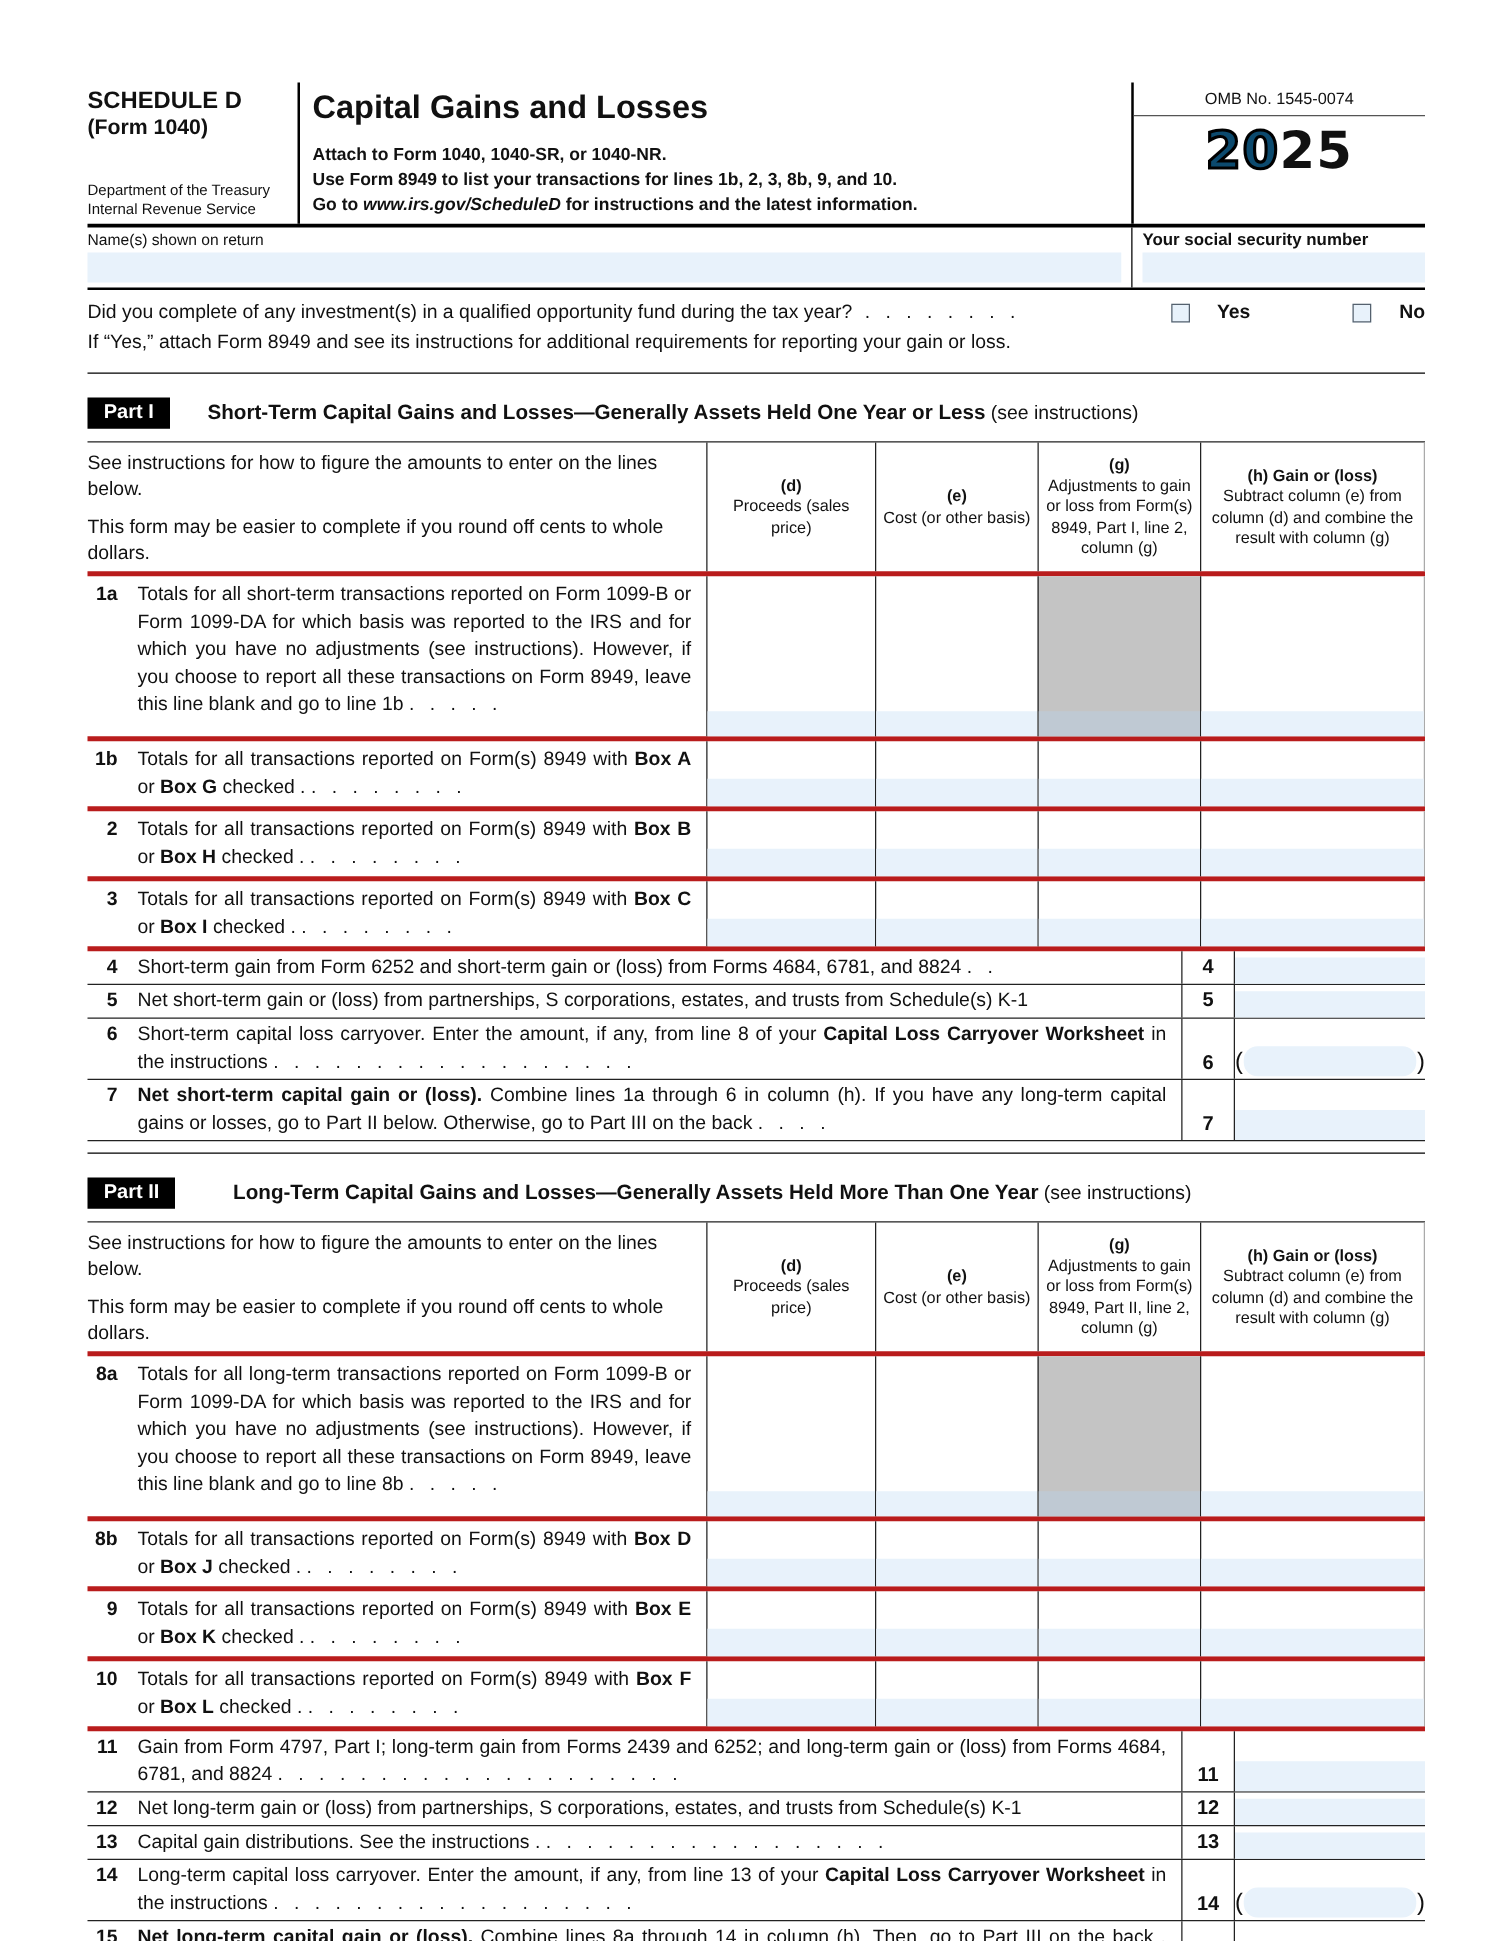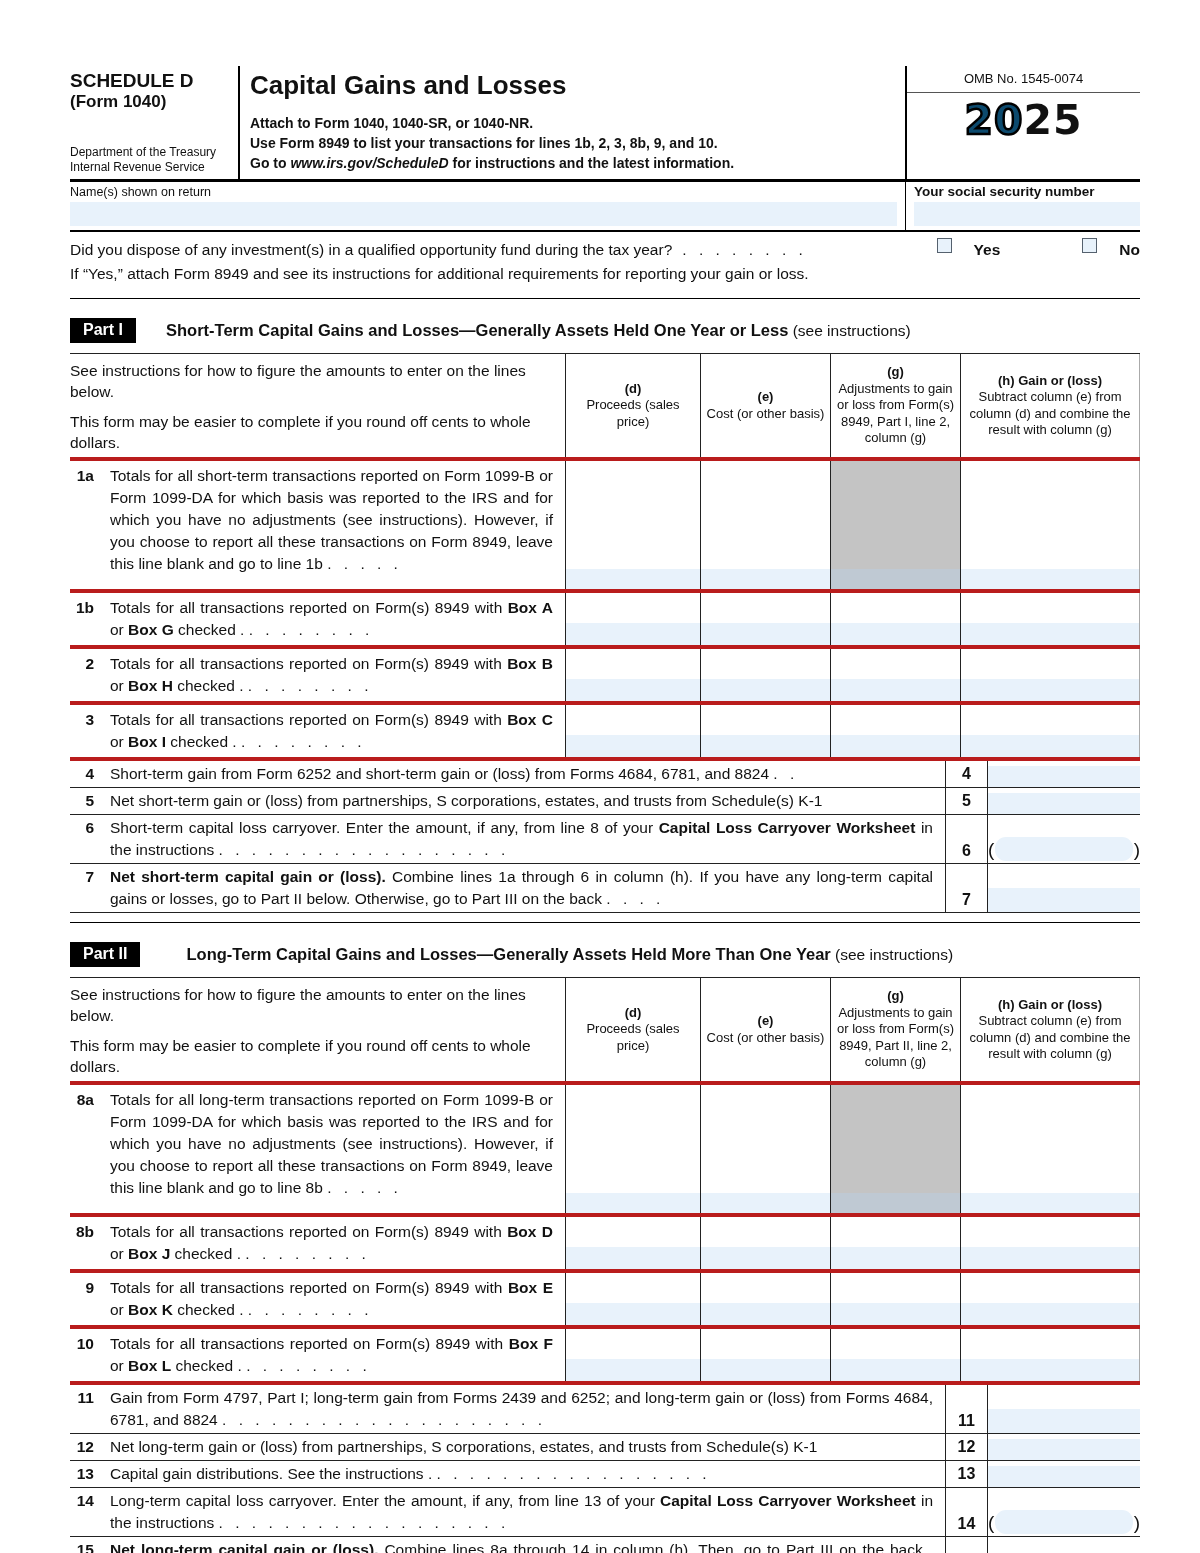--- a/index.html
+++ b/index.html
@@ -141,7 +141,7 @@
 
   <div class="qof">
     <div class="qof-l1">
-      <span>Did you dispose of any investment(s) in a qualified opportunity fund during the tax year?</span>
+      <span>Did you complete of any investment(s) in a qualified opportunity fund during the tax year?</span>
       <span class="leader qof-leader">. . . . . . . .</span>
       <span class="chk-group">
         <span class="checkbox"></span>

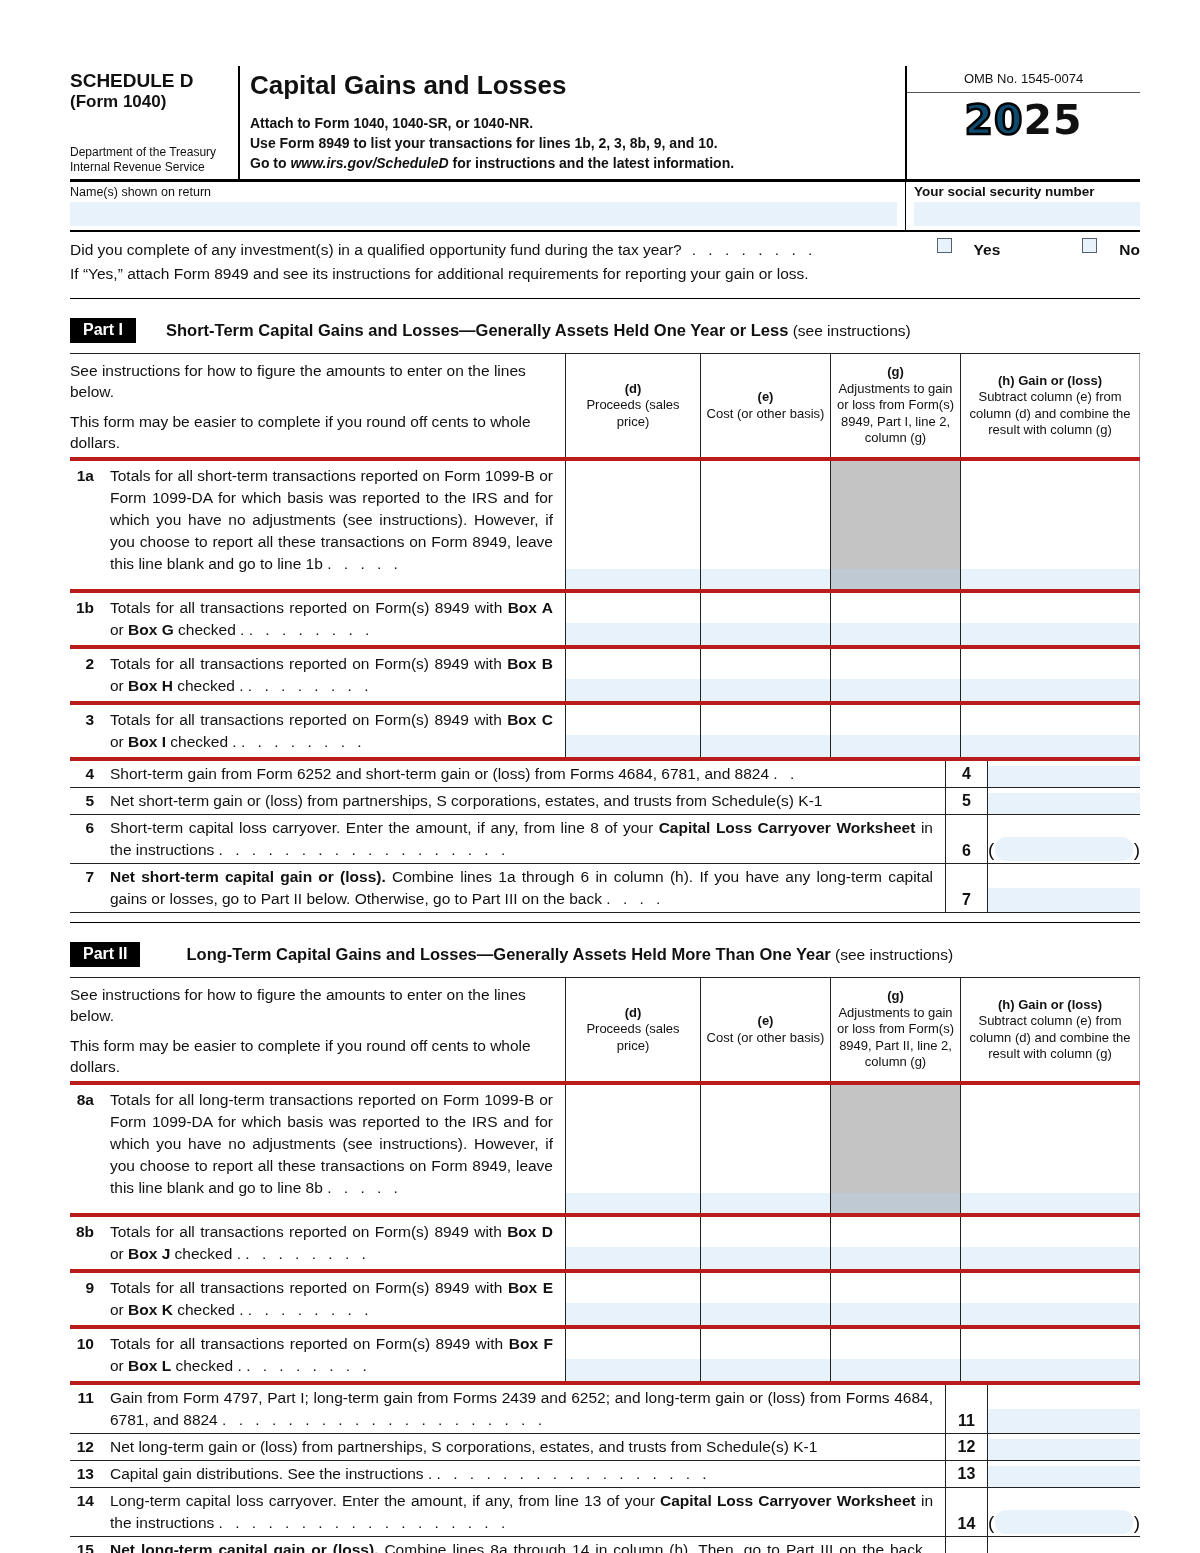--- a/index.html
+++ b/index.html
@@ -44,7 +44,7 @@
   .qof { padding:6px 0 8px 0; font-size:15.5px; line-height:24px; }
   .qof-l1 { display:flex; align-items:center; }
   .qof-leader { margin-left:10px; }
-  .chk-group { margin-left:auto; display:flex; align-items:flex-start; gap:22px; }
+  .chk-group { margin-left:auto; display:flex; align-items:center; gap:22px; }
   .chk-group .gap { width:38px; }
   .checkbox { width:15px; height:15px; background:var(--blue); border:1.5px solid #55616e; display:inline-block; }
   .chk-label { font-weight:bold; }

